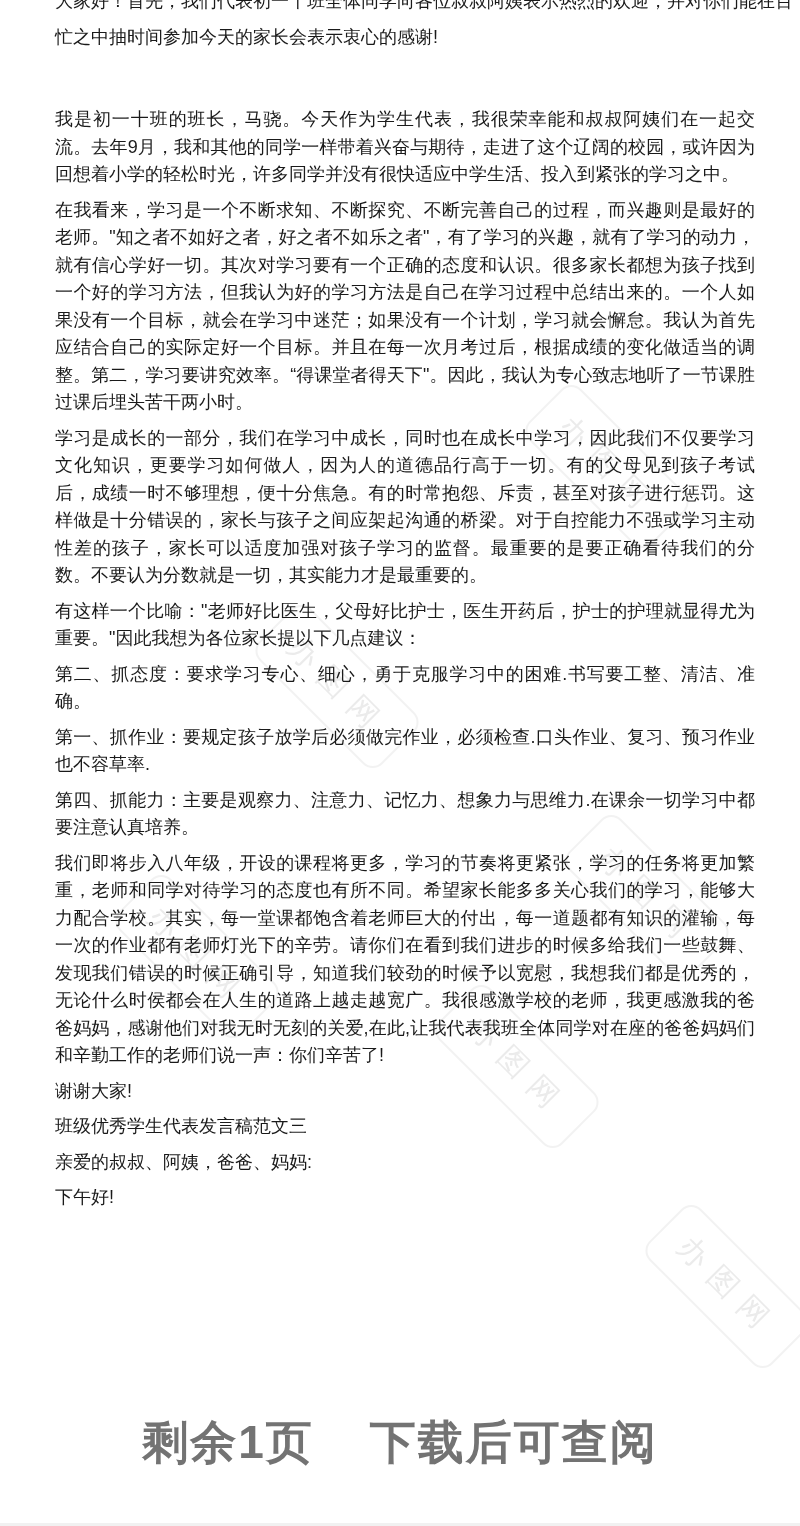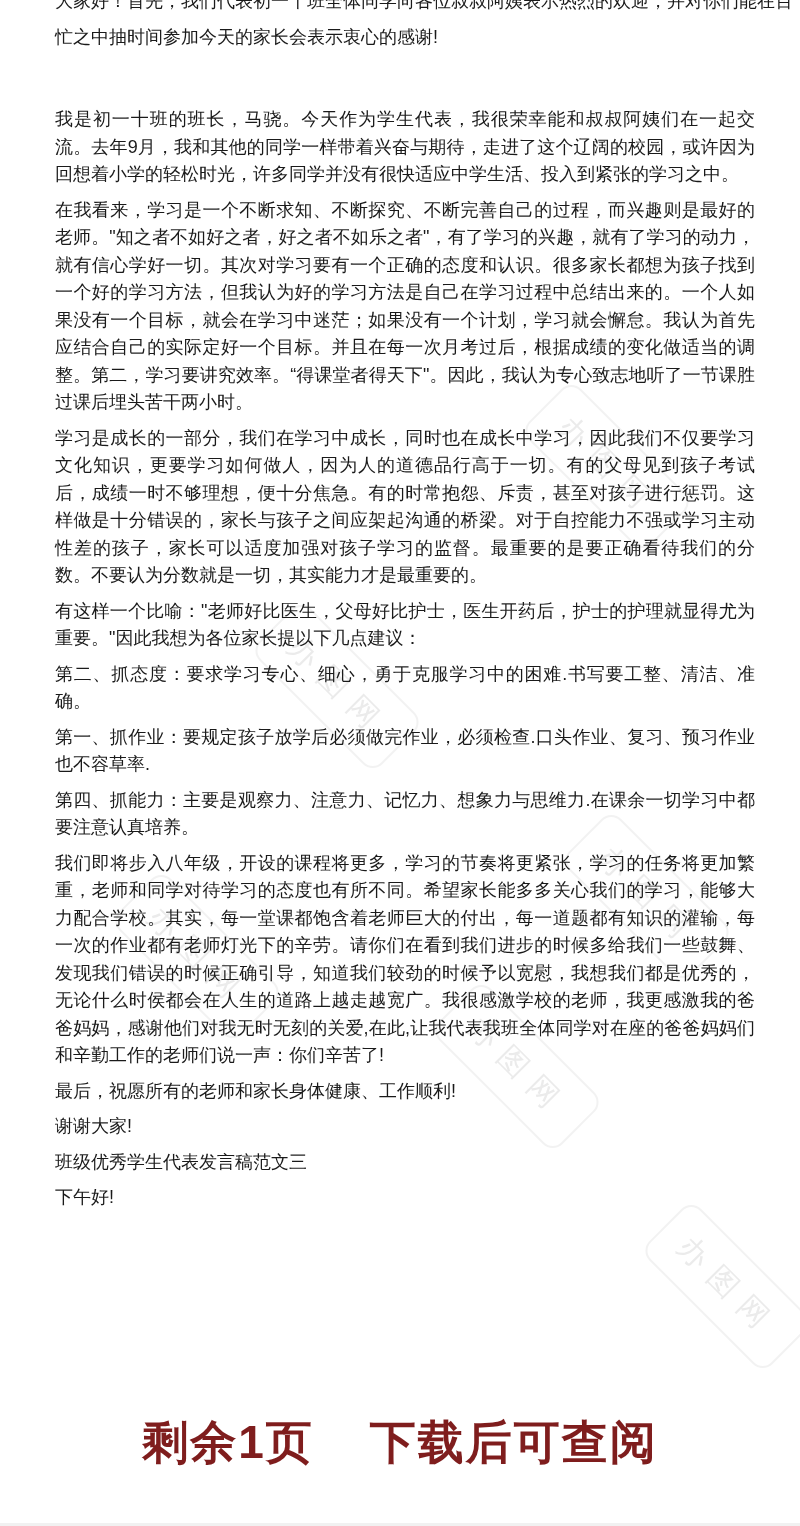--- a/index.html
+++ b/index.html
@@ -108,7 +108,6 @@
     <p>第一、抓作业：要规定孩子放学后必须做完作业，必须检查.口头作业、复习、预习作业也不容草率.</p>
     <p>第四、抓能力：主要是观察力、注意力、记忆力、想象力与思维力.在课余一切学习中都要注意认真培养。</p>
     <p>我们即将步入八年级，开设的课程将更多，学习的节奏将更紧张，学习的任务将更加繁重，老师和同学对待学习的态度也有所不同。希望家长能多多关心我们的学习，能够大力配合学校。其实，每一堂课都饱含着老师巨大的付出，每一道题都有知识的灌输，每一次的作业都有老师灯光下的辛劳。请你们在看到我们进步的时候多给我们一些鼓舞、发现我们错误的时候正确引导，知道我们较劲的时候予以宽慰，我想我们都是优秀的，无论什么时侯都会在人生的道路上越走越宽广。我很感激学校的老师，我更感激我的爸爸妈妈，感谢他们对我无时无刻的关爱,在此,让我代表我班全体同学对在座的爸爸妈妈们和辛勤工作的老师们说一声：你们辛苦了!</p>
-    <p>最后，祝愿所有的老师和家长身体健康、工作顺利!</p>
     <p>谢谢大家!</p>
     <p>班级优秀学生代表发言稿范文三</p>
     <p>下午好!</p>

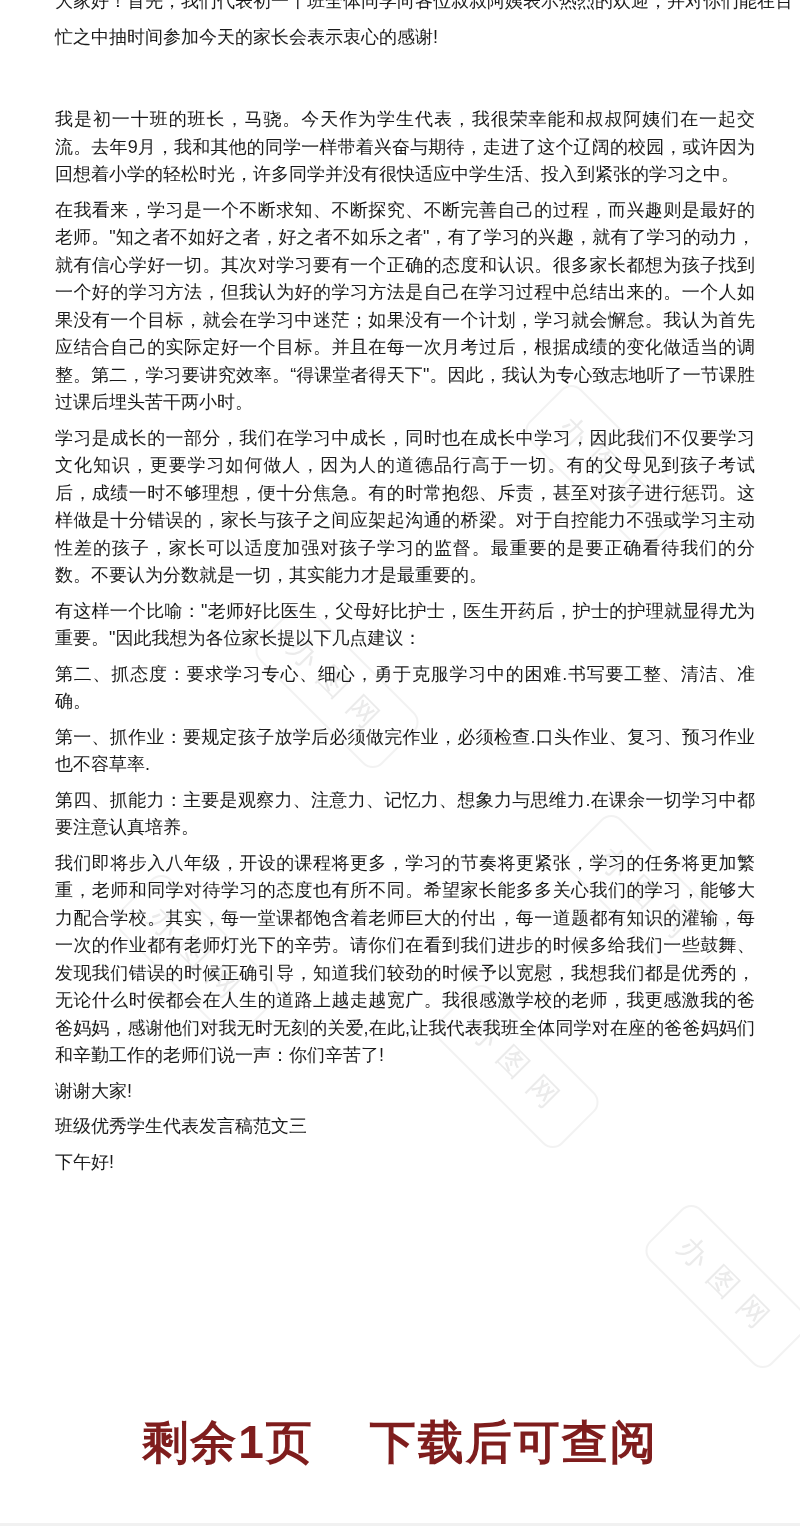--- a/index.html
+++ b/index.html
@@ -110,6 +110,7 @@
     <p>我们即将步入八年级，开设的课程将更多，学习的节奏将更紧张，学习的任务将更加繁重，老师和同学对待学习的态度也有所不同。希望家长能多多关心我们的学习，能够大力配合学校。其实，每一堂课都饱含着老师巨大的付出，每一道题都有知识的灌输，每一次的作业都有老师灯光下的辛劳。请你们在看到我们进步的时候多给我们一些鼓舞、发现我们错误的时候正确引导，知道我们较劲的时候予以宽慰，我想我们都是优秀的，无论什么时侯都会在人生的道路上越走越宽广。我很感激学校的老师，我更感激我的爸爸妈妈，感谢他们对我无时无刻的关爱,在此,让我代表我班全体同学对在座的爸爸妈妈们和辛勤工作的老师们说一声：你们辛苦了!</p>
     <p>谢谢大家!</p>
     <p>班级优秀学生代表发言稿范文三</p>
+    <p>亲爱的叔叔、阿姨，爸爸、妈妈:</p>
     <p>下午好!</p>
   </div>
 

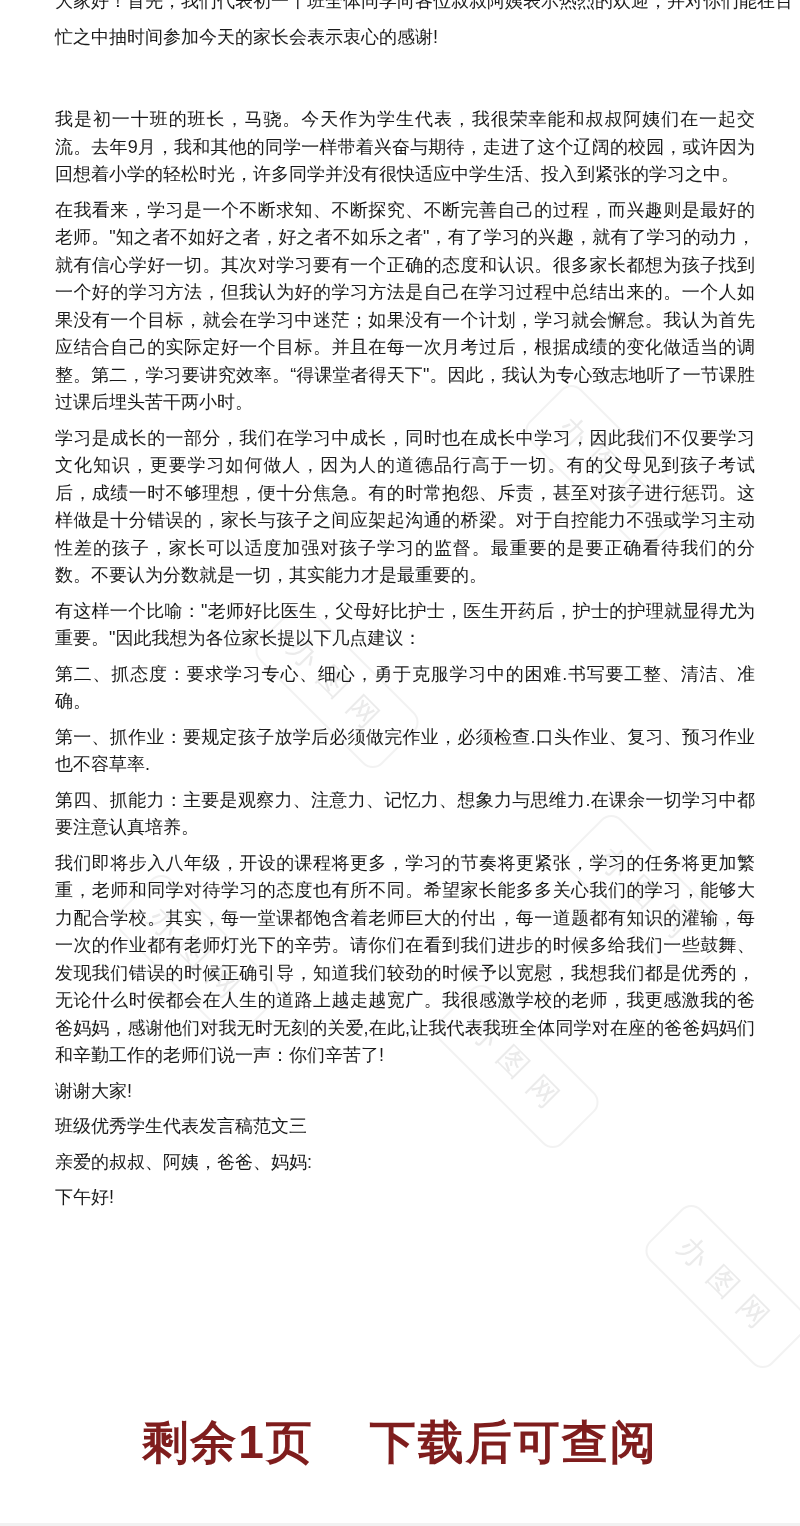--- a/index.html
+++ b/index.html
@@ -44,7 +44,7 @@
     text-align: center;
     font-size: 46px;
     font-weight: 700;
-    color: #7f1d1d;
+    color: #737373;
     letter-spacing: 2px;
     z-index: 2;
   }

